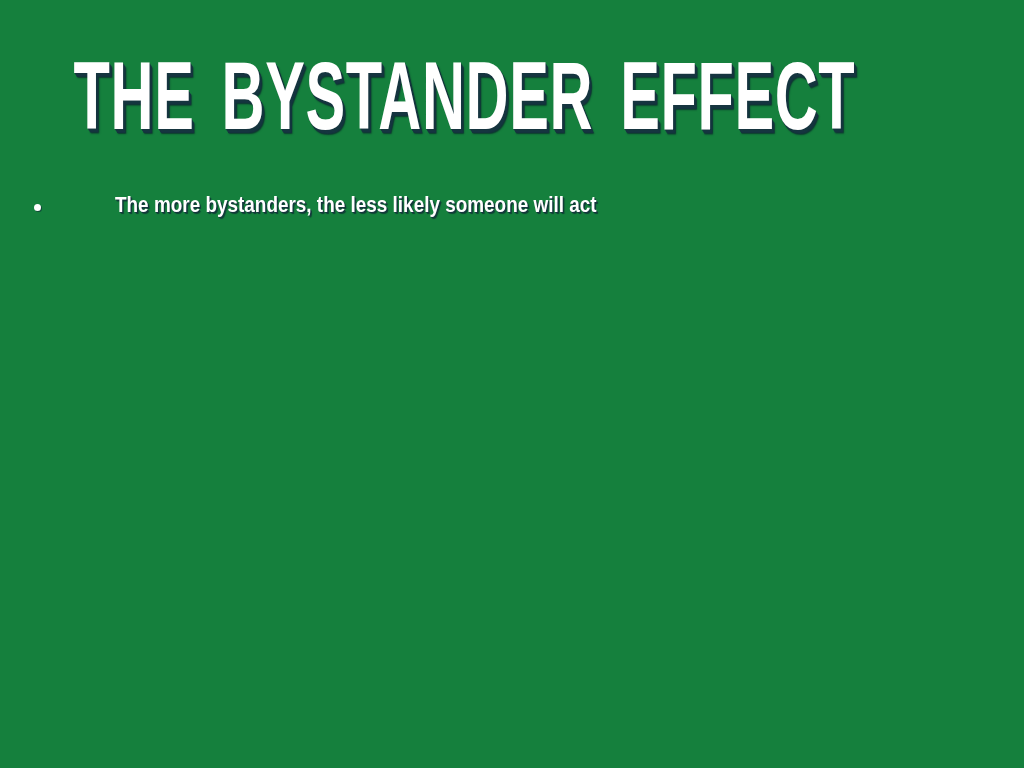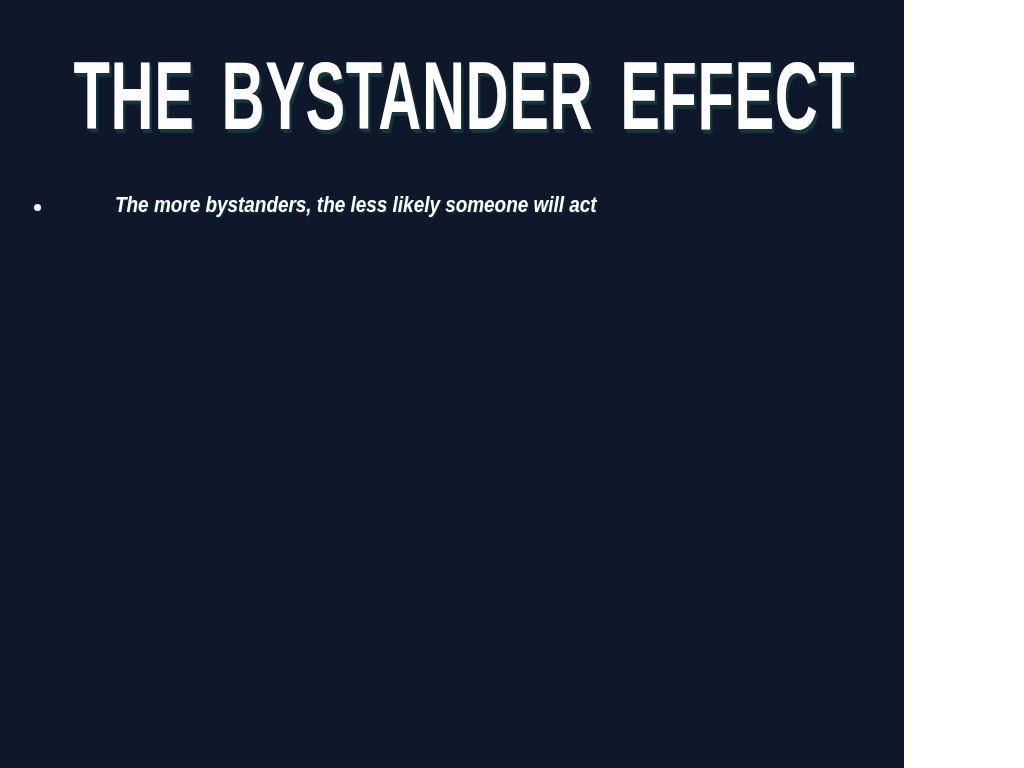--- a/index.html
+++ b/index.html
@@ -16,9 +16,9 @@
 
   #slide {
     position: relative;
-    width: 904px;
+    width: 1024px;
     height: 768px;
-    background: #0f172a;
+    background: #15803d;
     overflow: hidden;
   }
 

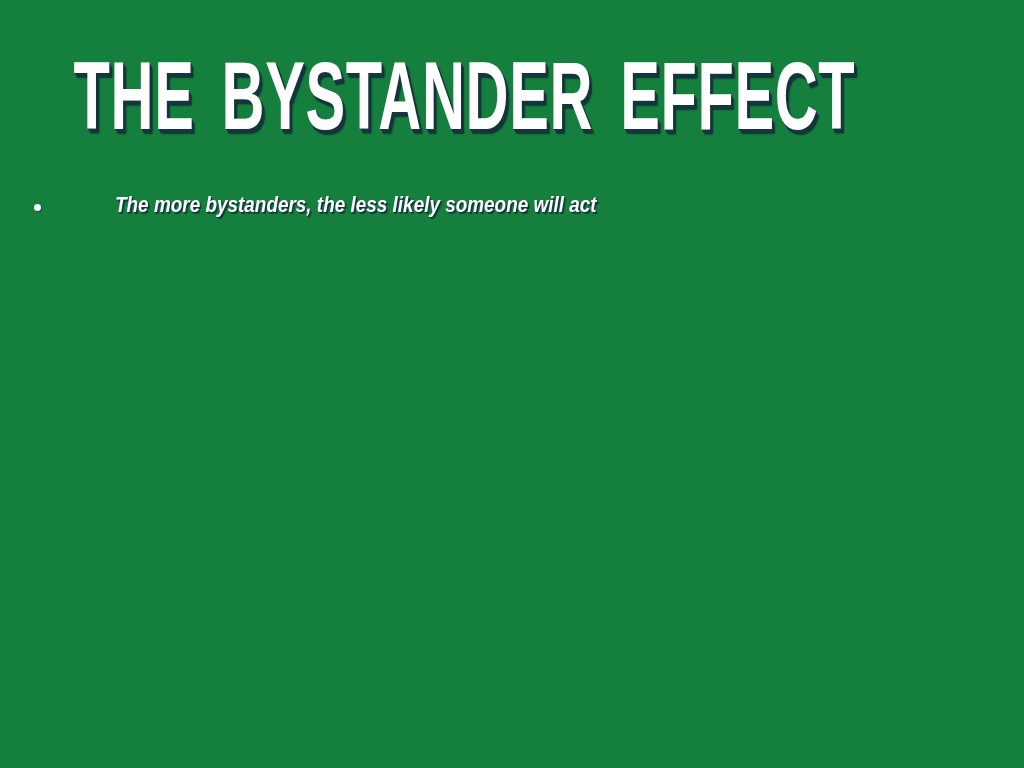--- a/index.html
+++ b/index.html
@@ -66,7 +66,6 @@
     margin: 0;
     padding: 0;
     list-style: none;
-    font-style: italic;
   }
 
   .bullet-item {

